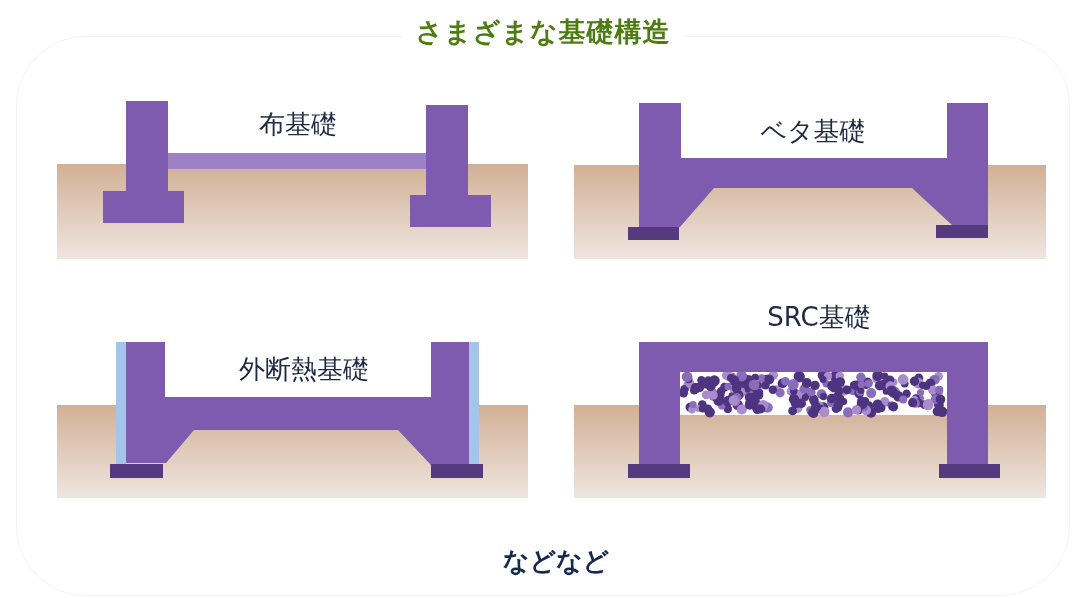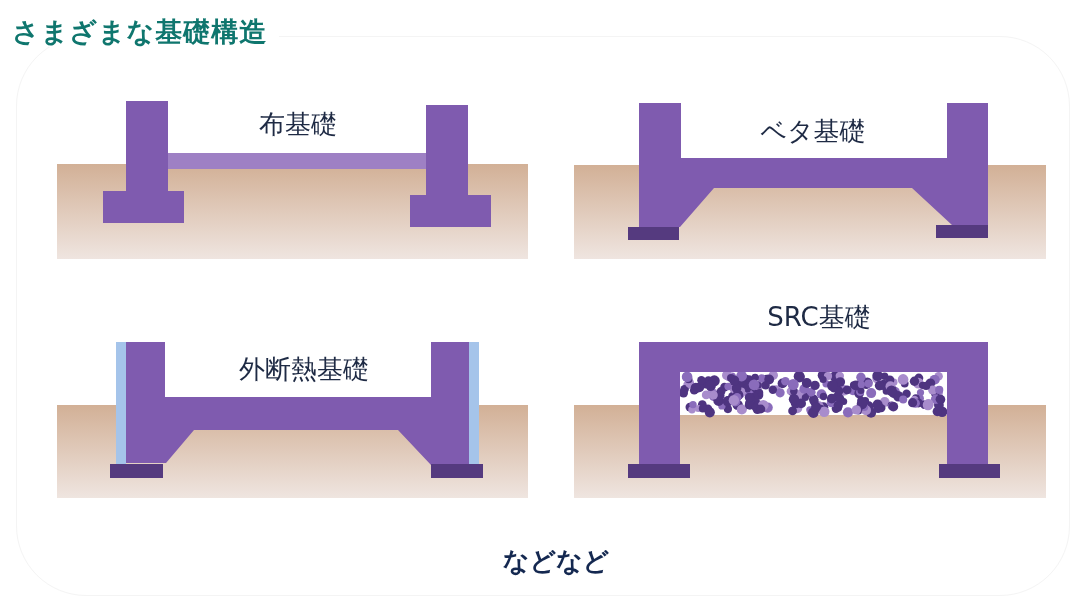--- a/index.html
+++ b/index.html
@@ -7,8 +7,8 @@
            font-family: "DejaVu Sans", "Liberation Sans", sans-serif; }
     .frame { position: absolute; left: 16px; top: 36px; width: 1054px; height: 560px;
              border: 1.5px solid #f4f4f4; border-radius: 70px; box-sizing: border-box; }
-    .title { position: absolute; left: 0; top: 14px; width: 1086px; 
-             font-size: 27px; font-weight: bold; color: #0f766e; letter-spacing: 1px; }
+    .title { position: absolute; left: 0; top: 14px; width: 1086px; text-align: center;
+             font-size: 27px; font-weight: bold; color: #4d7c0f; letter-spacing: 1px; }
     .title span { background: #fff; padding: 0 12px; }
     .footer { position: absolute; left: 0; top: 544px; width: 1112px; text-align: center;
               font-size: 26px; font-weight: bold; color: #142850; }

